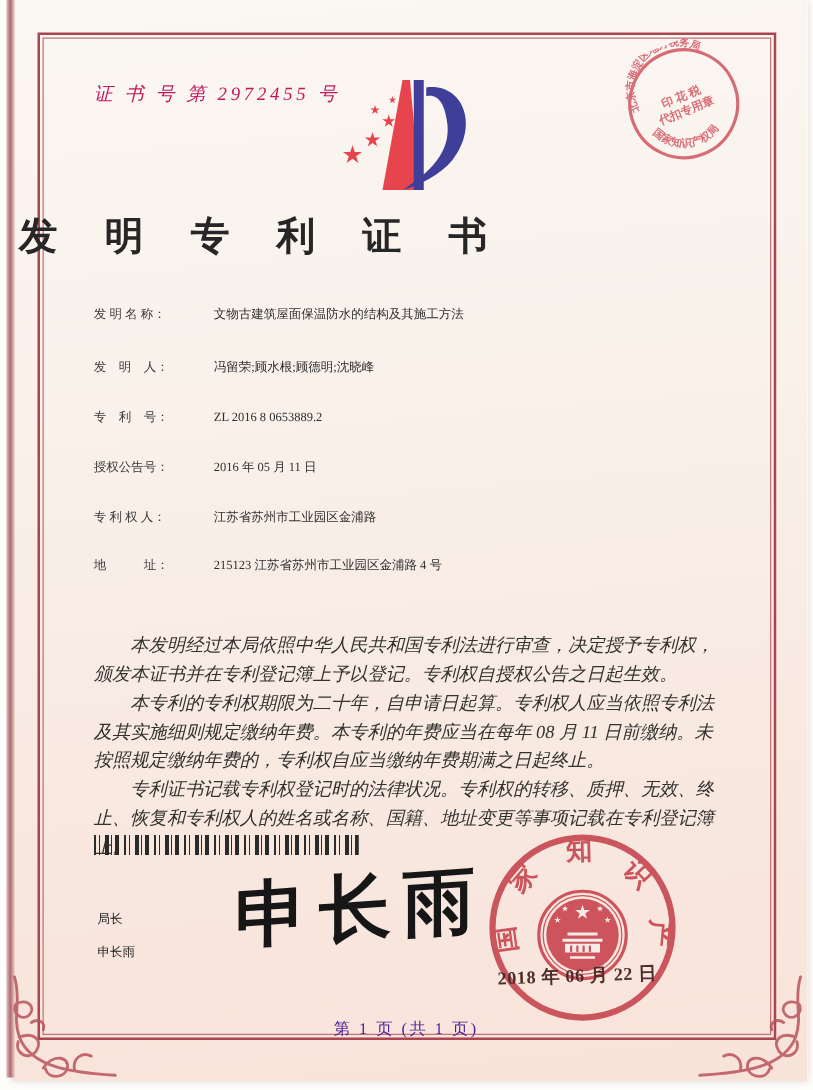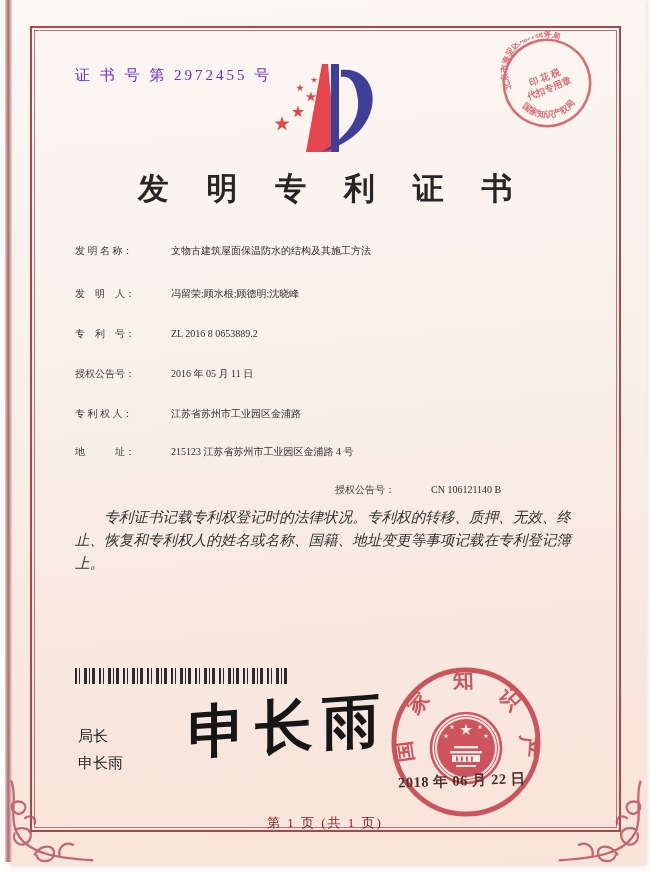--- a/index.html
+++ b/index.html
@@ -28,7 +28,7 @@
   
   .cert-number{
     position:absolute;left:75px;top:66px;
-    font-size:15px;letter-spacing:3px;color:#6d28d9;
+    font-size:15px;letter-spacing:3px;color:#be185d;font-style:italic;
   }
   .logo{position:absolute;left:262px;top:50px;width:130px;height:120px;}
   .title{

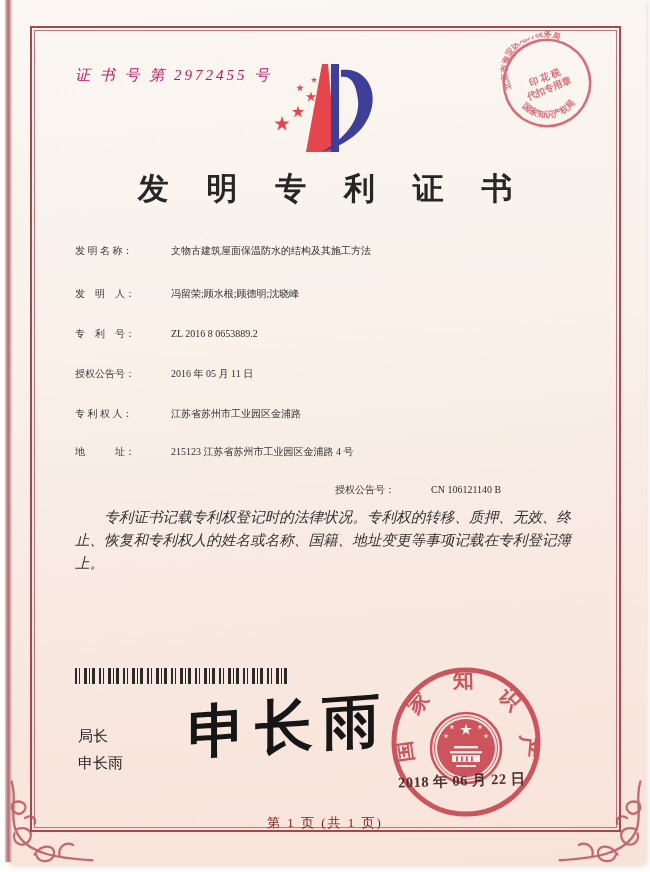--- a/index.html
+++ b/index.html
@@ -32,7 +32,7 @@
   }
   .logo{position:absolute;left:262px;top:50px;width:130px;height:120px;}
   .title{
-    position:absolute;left:0;right:0;top:168px;text-align:center;
+    position:absolute;left:0;right:0;top:168px;
     font-size:31px;font-weight:700;letter-spacing:15px;text-indent:15px;color:#262626;
   }
   

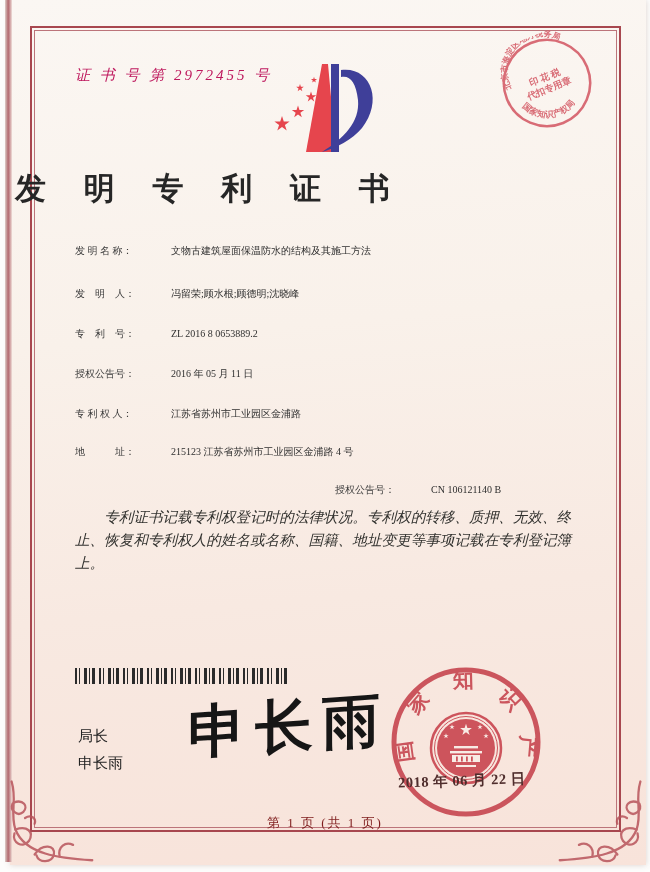--- a/index.html
+++ b/index.html
@@ -159,9 +159,6 @@
   <span class="field-label">地　　　址：</span><span class="field-value">215123 江苏省苏州市工业园区金浦路 4 号</span>
 </div>
 <div class="field-row row7">
-  <span class="grant-col2">
-    <span class="field-label">授权公告号：</span><span class="field-value">CN 106121140 B</span>
-  </span>
 </div>
 
 <div class="body-text">

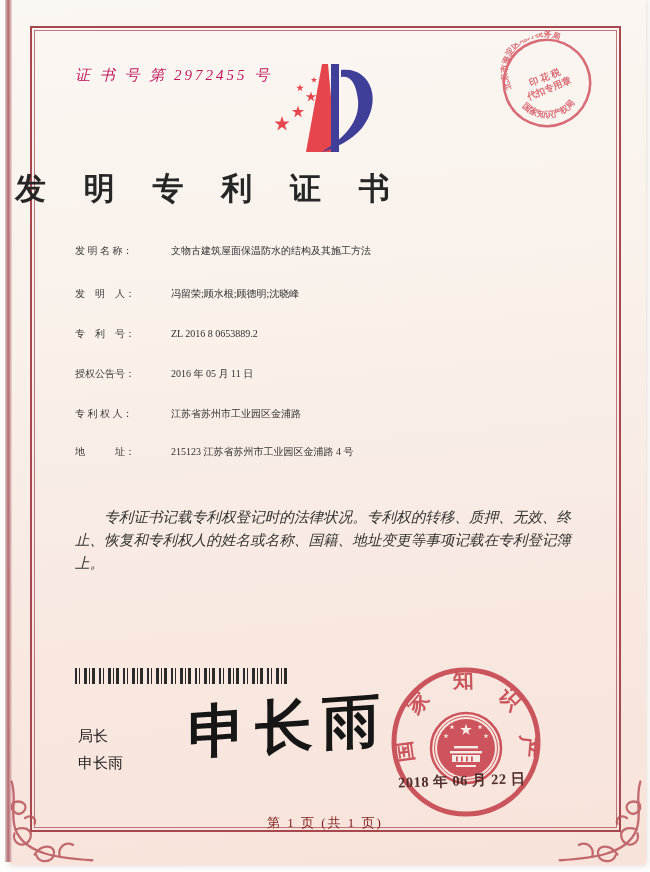--- a/index.html
+++ b/index.html
@@ -162,6 +162,7 @@
 </div>
 
 <div class="body-text">
+  <p>本发明经过本局依照中华人民共和国专利法进行审查，决定授予专利权，颁发本证书并在专利登记簿上予以登记。专利权自授权公告之日起生效。</p>
   <p>专利证书记载专利权登记时的法律状况。专利权的转移、质押、无效、终止、恢复和专利权人的姓名或名称、国籍、地址变更等事项记载在专利登记簿上。</p>
 </div>
 

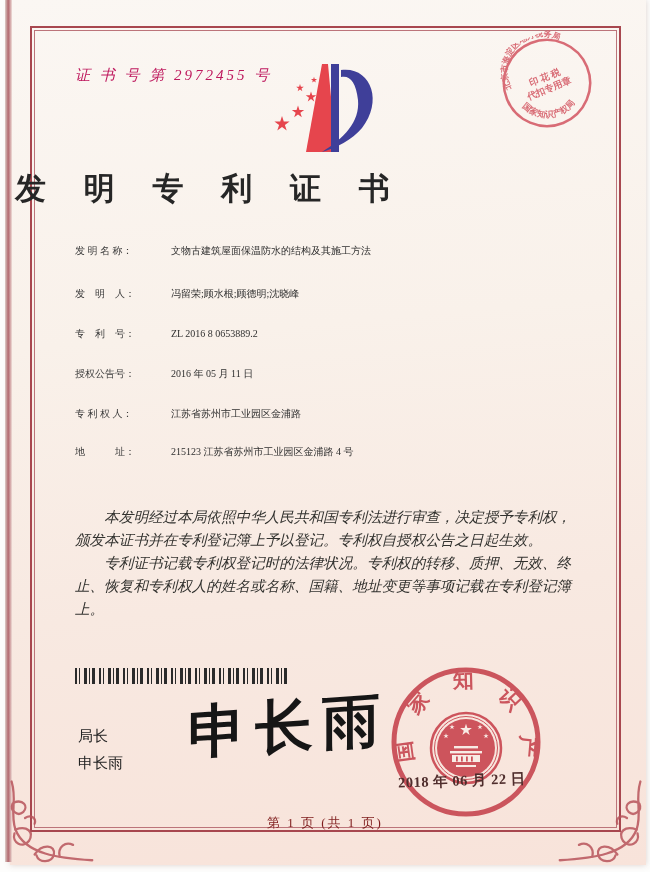--- a/index.html
+++ b/index.html
@@ -163,6 +163,7 @@
 
 <div class="body-text">
   <p>本发明经过本局依照中华人民共和国专利法进行审查，决定授予专利权，颁发本证书并在专利登记簿上予以登记。专利权自授权公告之日起生效。</p>
+  <p>本专利的专利权期限为二十年，自申请日起算。专利权人应当依照专利法及其实施细则规定缴纳年费。本专利的年费应当在每年 08 月 11 日前缴纳。未按照规定缴纳年费的，专利权自应当缴纳年费期满之日起终止。</p>
   <p>专利证书记载专利权登记时的法律状况。专利权的转移、质押、无效、终止、恢复和专利权人的姓名或名称、国籍、地址变更等事项记载在专利登记簿上。</p>
 </div>
 

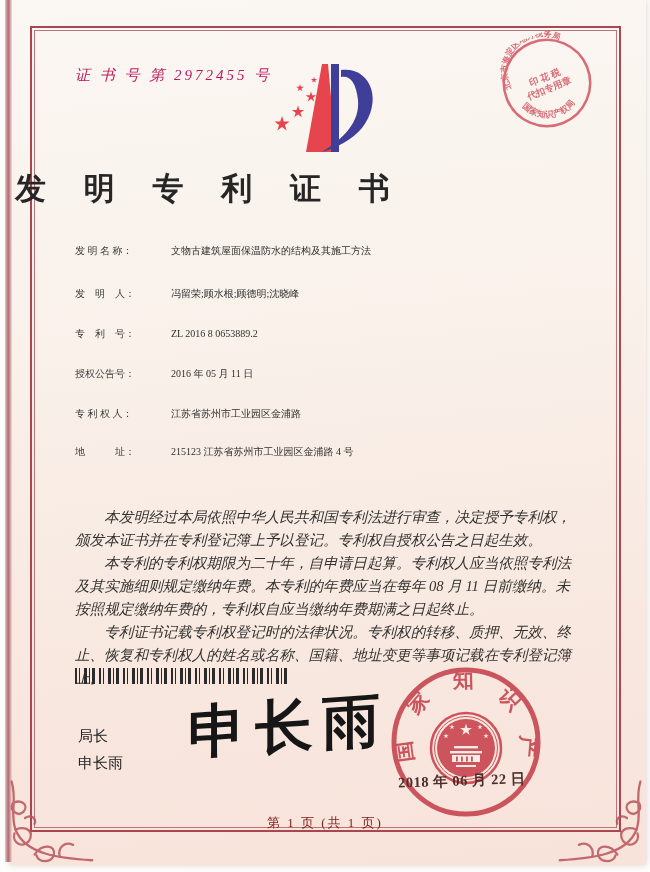--- a/index.html
+++ b/index.html
@@ -60,7 +60,7 @@
       #2b2b2b 17px 20px,transparent 20px 24px);
   }
   
-  .director-block{position:absolute;left:78px;top:722px;font-size:15px;color:#222;
+  .director-block{position:absolute;left:78px;top:722px;font-size:10px;color:#222;
     font-family:"Liberation Sans","DejaVu Sans",sans-serif;line-height:27px;}
   .signature{
     position:absolute;left:188px;top:688px;

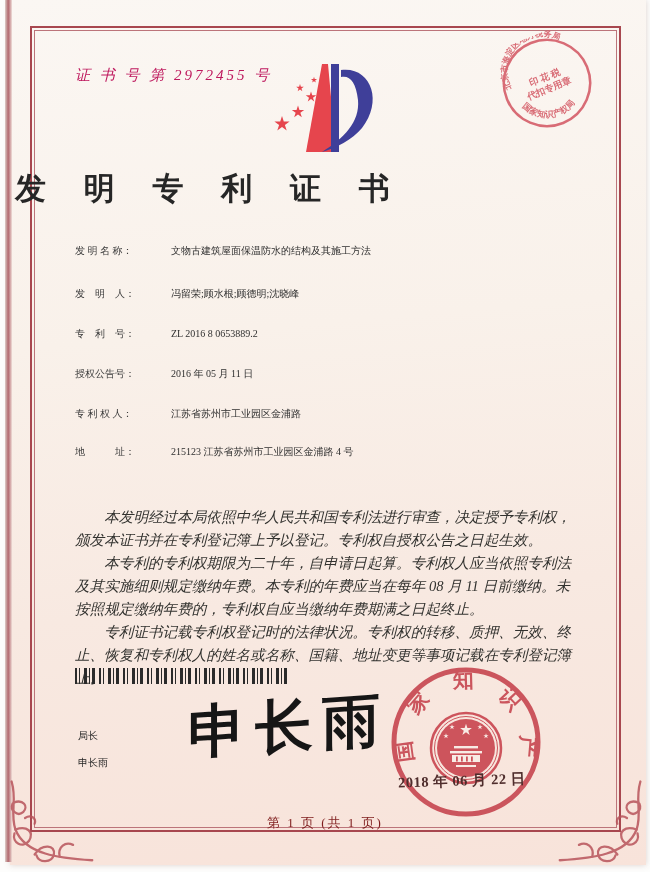--- a/index.html
+++ b/index.html
@@ -80,7 +80,7 @@
   
   .footer{
     position:absolute;left:0;right:0;top:814px;text-align:center;
-    font-size:13px;color:#7f1d1d;letter-spacing:2px;
+    font-size:13px;color:#4c1d95;letter-spacing:2px;
   }
   
   .flourish{position:absolute;width:96px;height:96px;}

